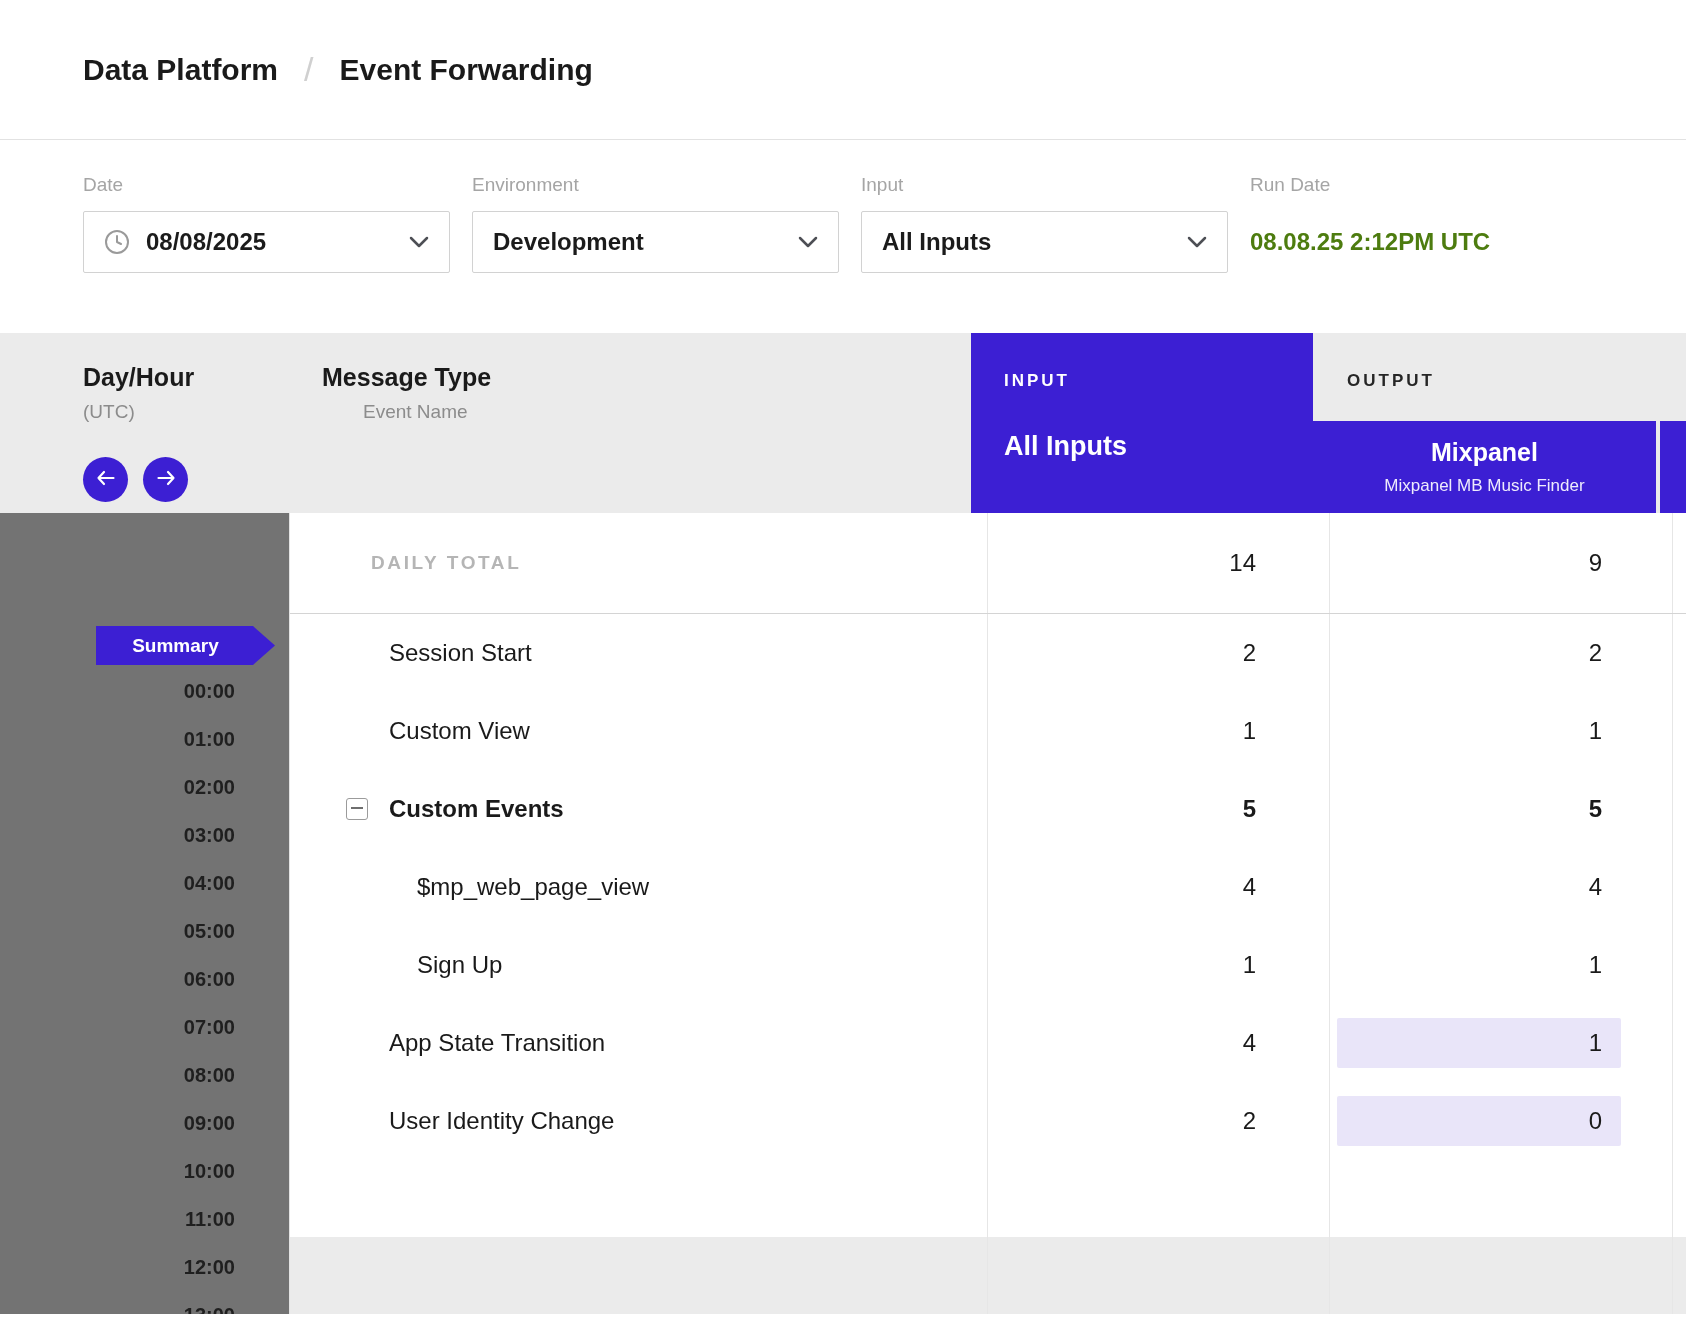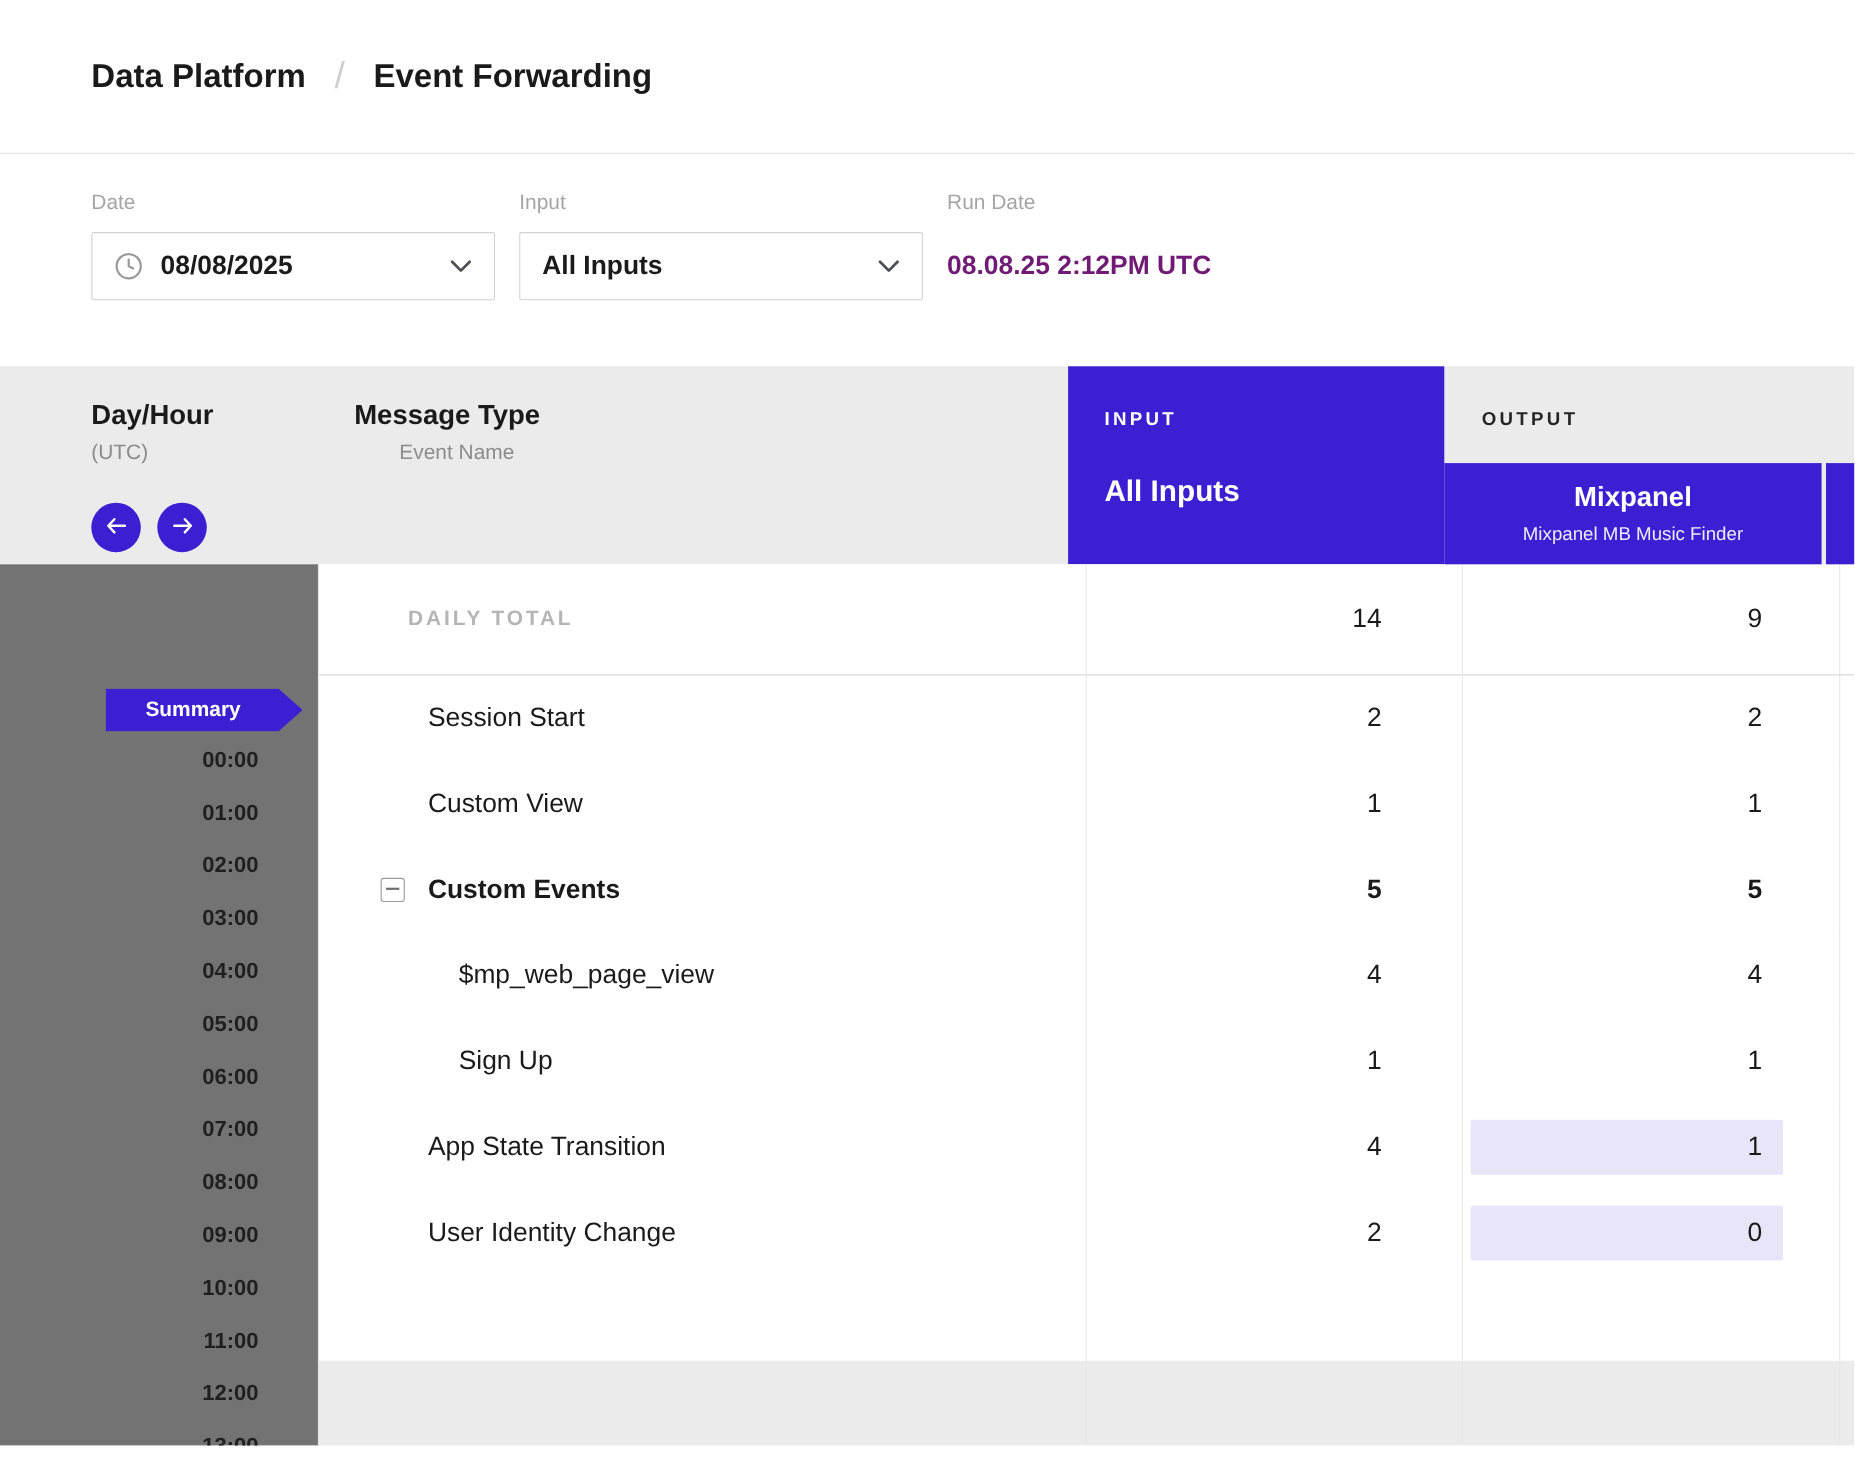--- a/index.html
+++ b/index.html
@@ -145,6 +145,17 @@
       </div>
     </div>
 
+    <div class="filter">
+      <div class="filter-label">Environment</div>
+      <div class="select-box">
+        <span class="select-value">Development</span>
+        <span class="icon chevron">
+          <svg width="20" height="12" viewBox="0 0 20 12">
+              <path d="M2 2 L10 10 L18 2" fill="none" stroke="#4d4f55" stroke-width="2.5" stroke-linecap="round" stroke-linejoin="round"></path>
+            </svg>
+        </span>
+      </div>
+    </div>
 
     <div class="filter">
       <div class="filter-label">Input</div>

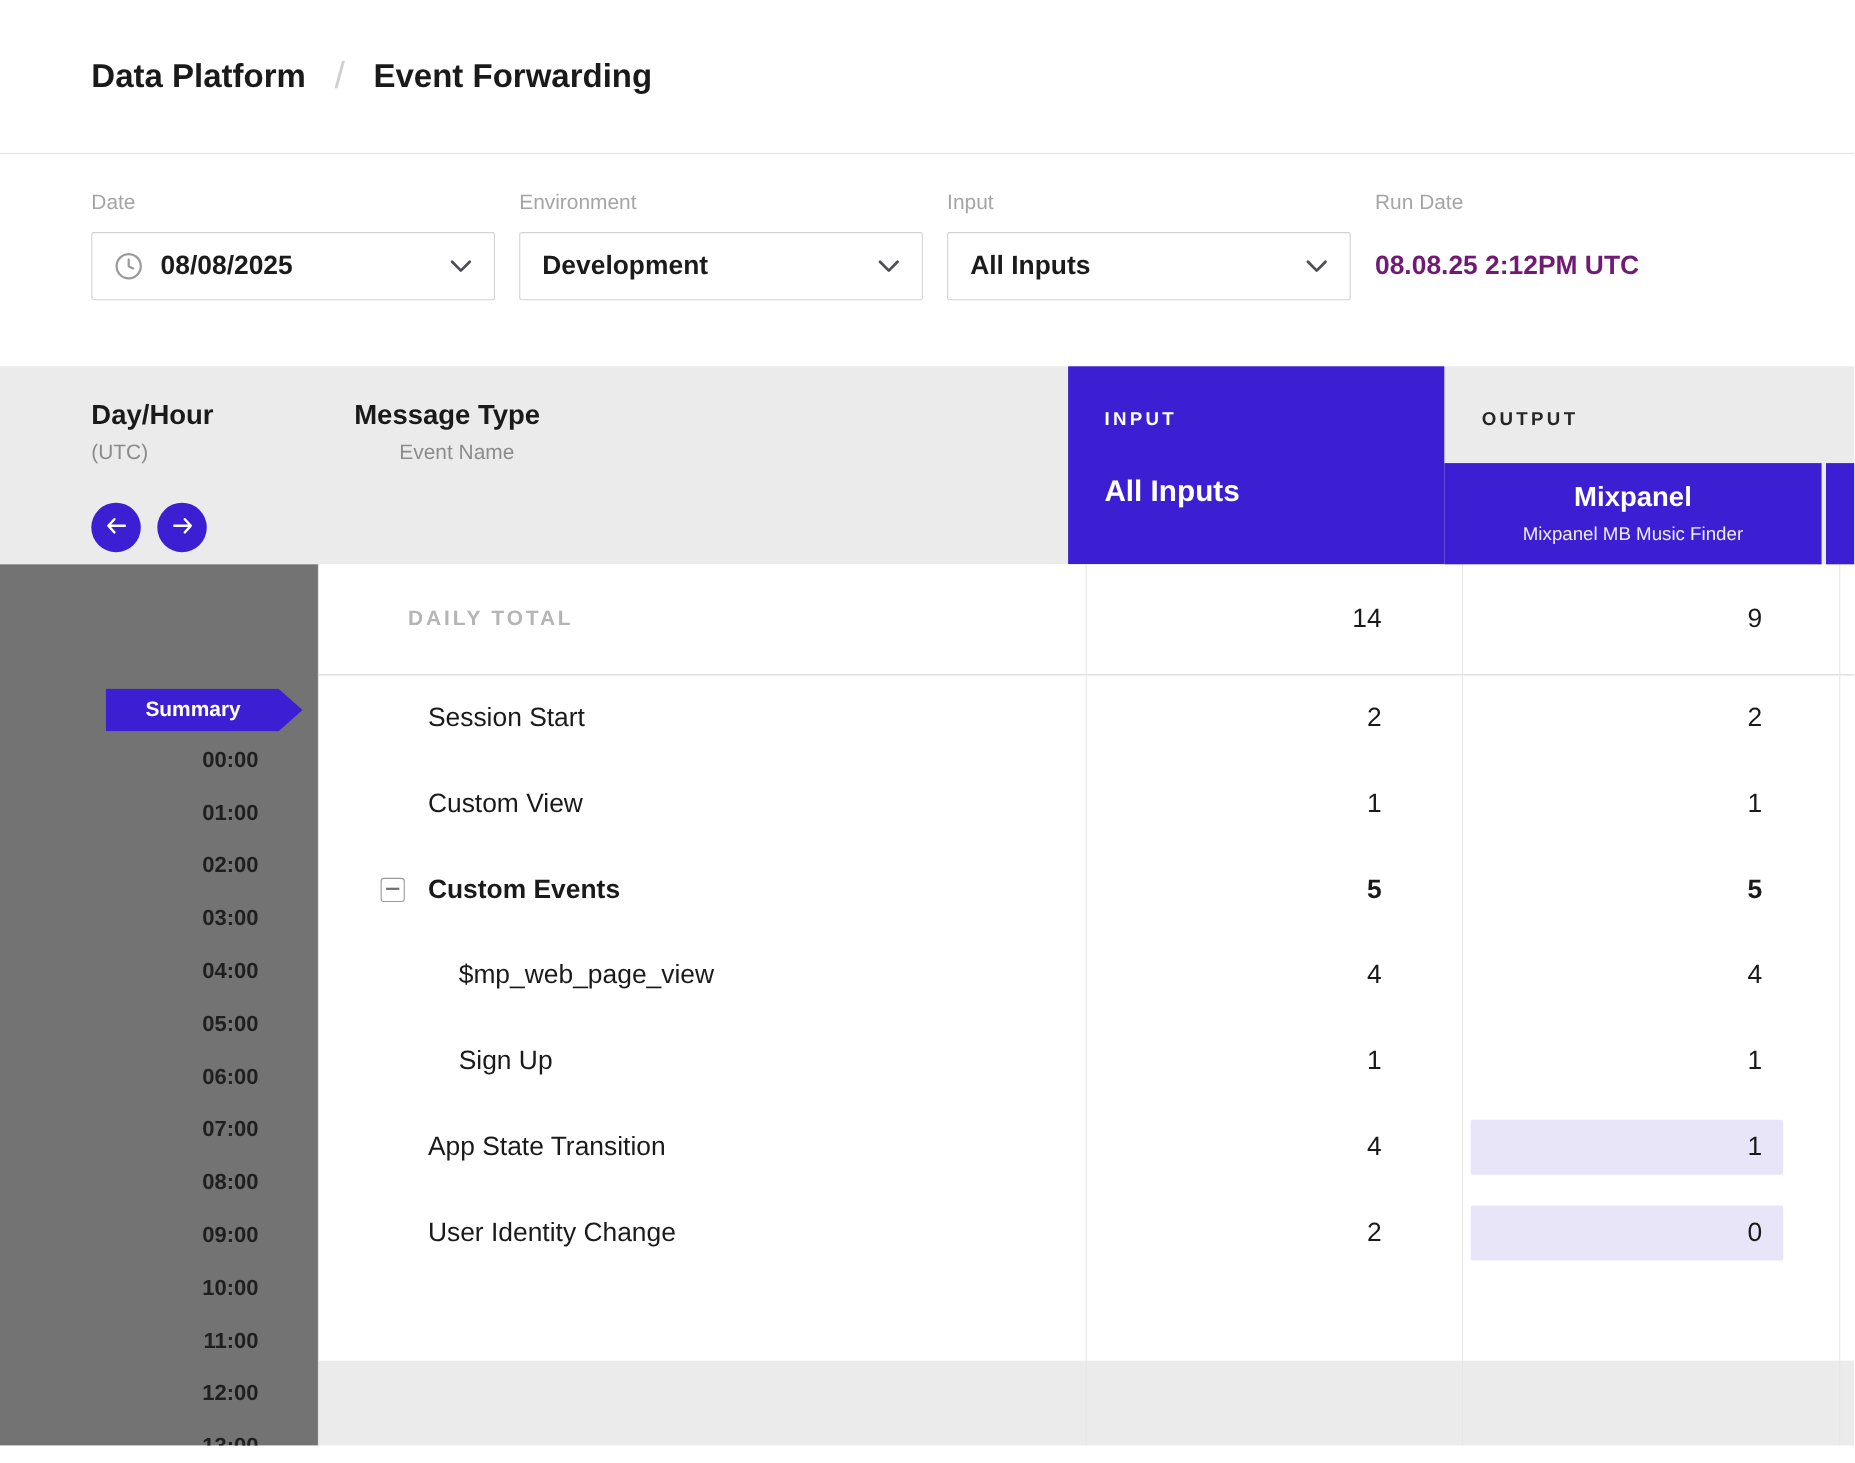--- a/index.html
+++ b/index.html
@@ -32,7 +32,7 @@
   .icon { display:flex; align-items:center; }
   .clock { margin-right:16px; }
   .chevron { margin-left:10px; }
-  .run-date-value { height:62px; display:flex; align-items:center; font-size:24px; font-weight:700; color:#701a75; }
+  .run-date-value { height:62px; display:flex; align-items:center; font-size:24px; font-weight:700; color:#4d7c0f; }
 
   
   .grid-head {

